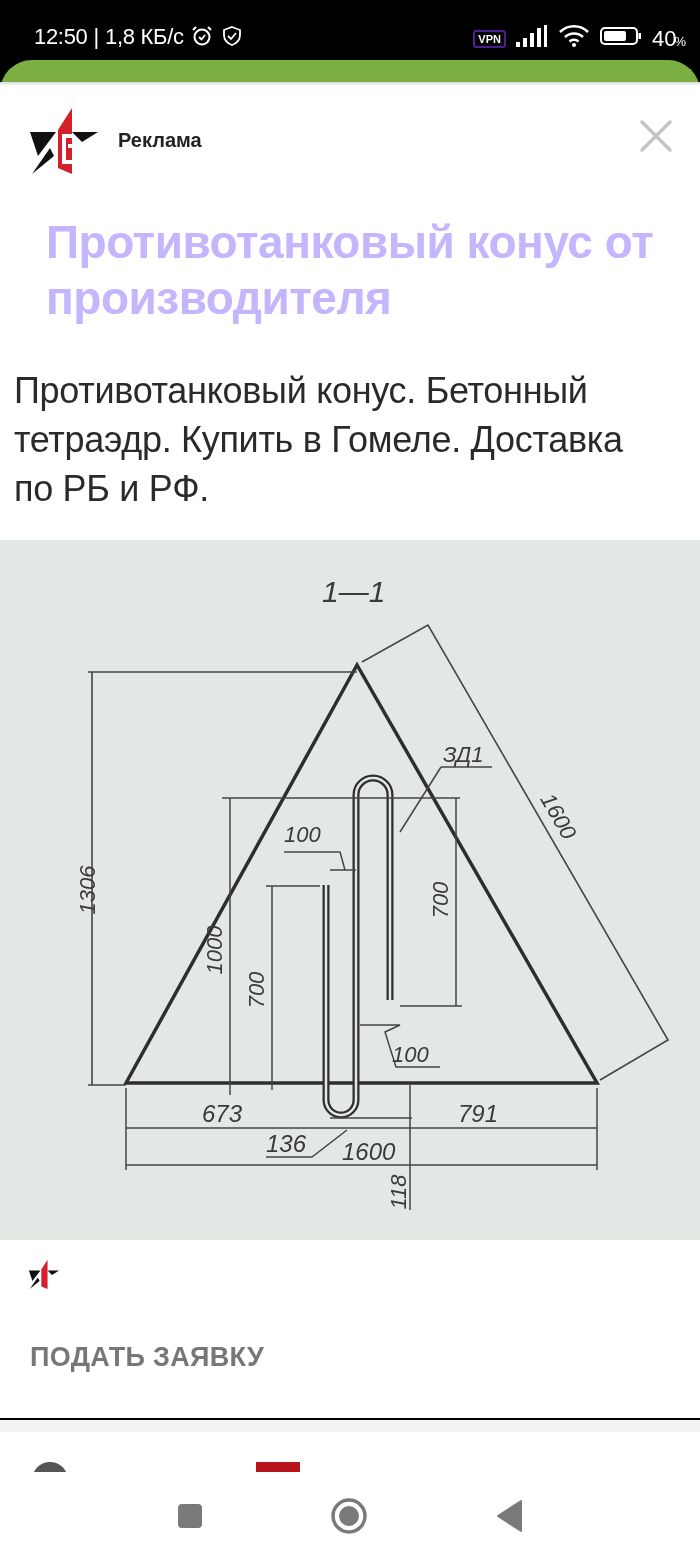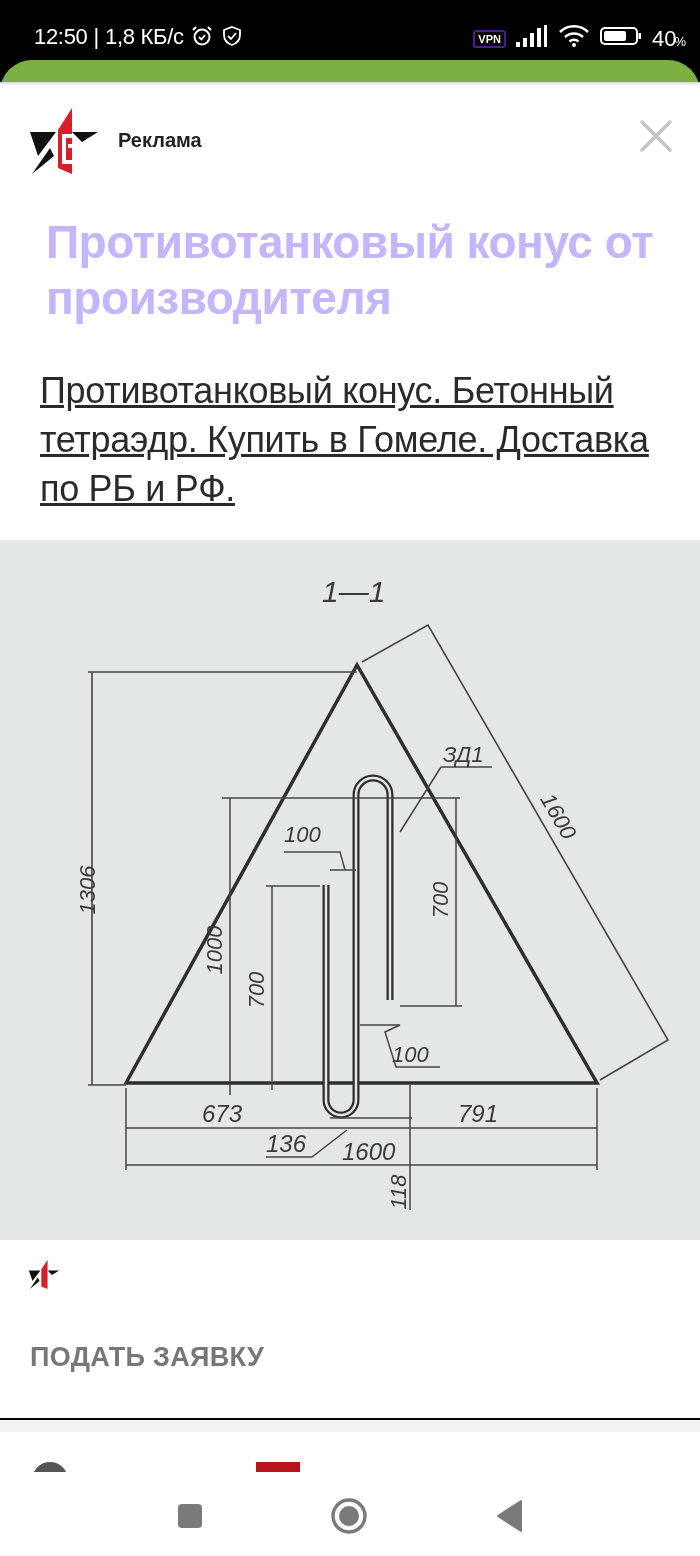--- a/index.html
+++ b/index.html
@@ -26,7 +26,7 @@
     .close-btn { position: absolute; top: 118px; right: 26px; width: 36px; height: 36px; cursor: pointer; }
 
     .ad-title { position: absolute; top: 214px; left: 30px; width: 650px; font-size: 46px; line-height: 56px; font-weight: bold; color: #c4b5fd; letter-spacing: -0.5px; margin-left: 16px; }
-    .ad-desc { position: absolute; top: 366px; left: 40px; width: 650px; font-size: 36px; line-height: 49px; color: #2a2a2a; letter-spacing: -0.3px; text-decoration: underline; }
+    .ad-desc { position: absolute; top: 366px; left: 14px; width: 650px; font-size: 36px; line-height: 49px; color: #2a2a2a; letter-spacing: -0.3px; }
 
     .ad-image { position: absolute; top: 540px; left: 0; width: 700px; height: 700px; background: #84cc16; overflow: hidden; }
     .ad-image svg { width: 700px; height: 700px; display: block; }

